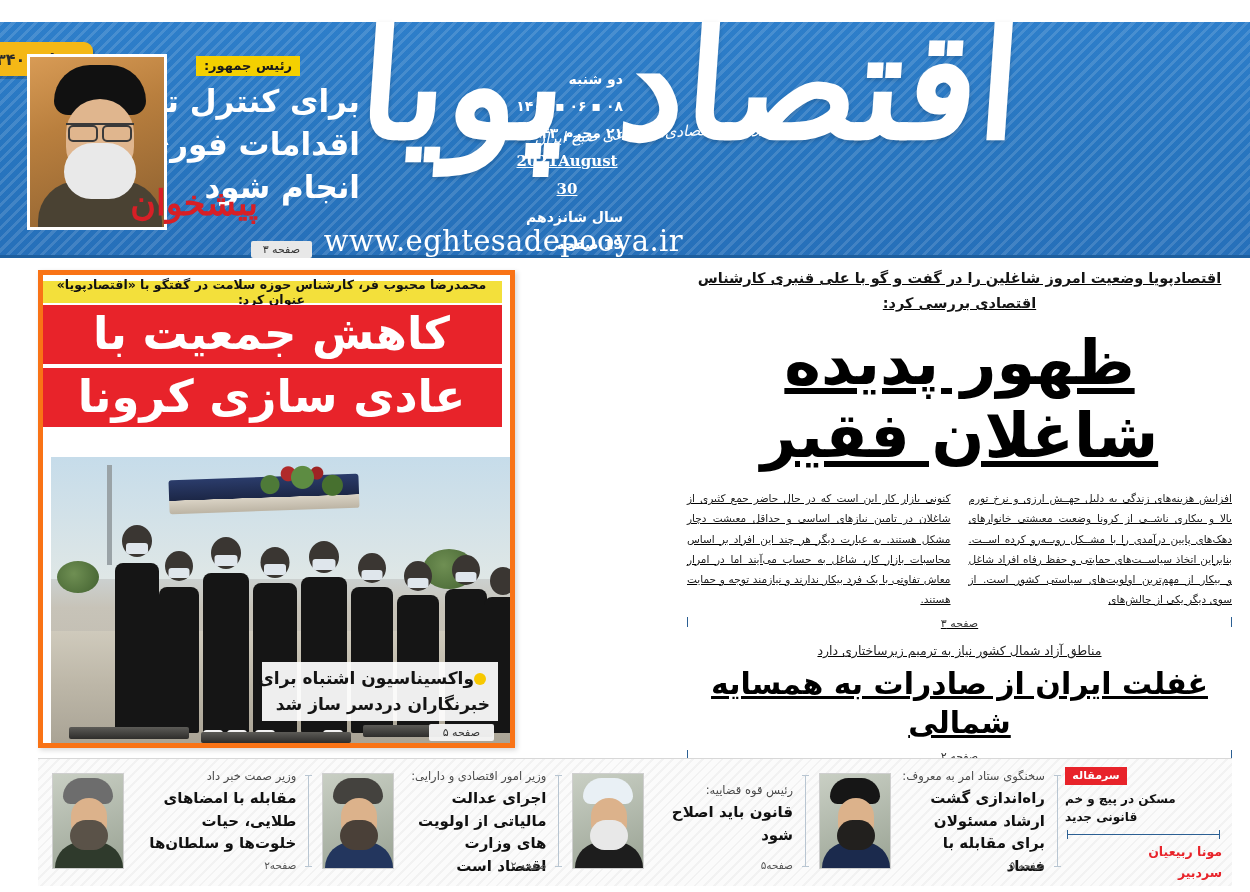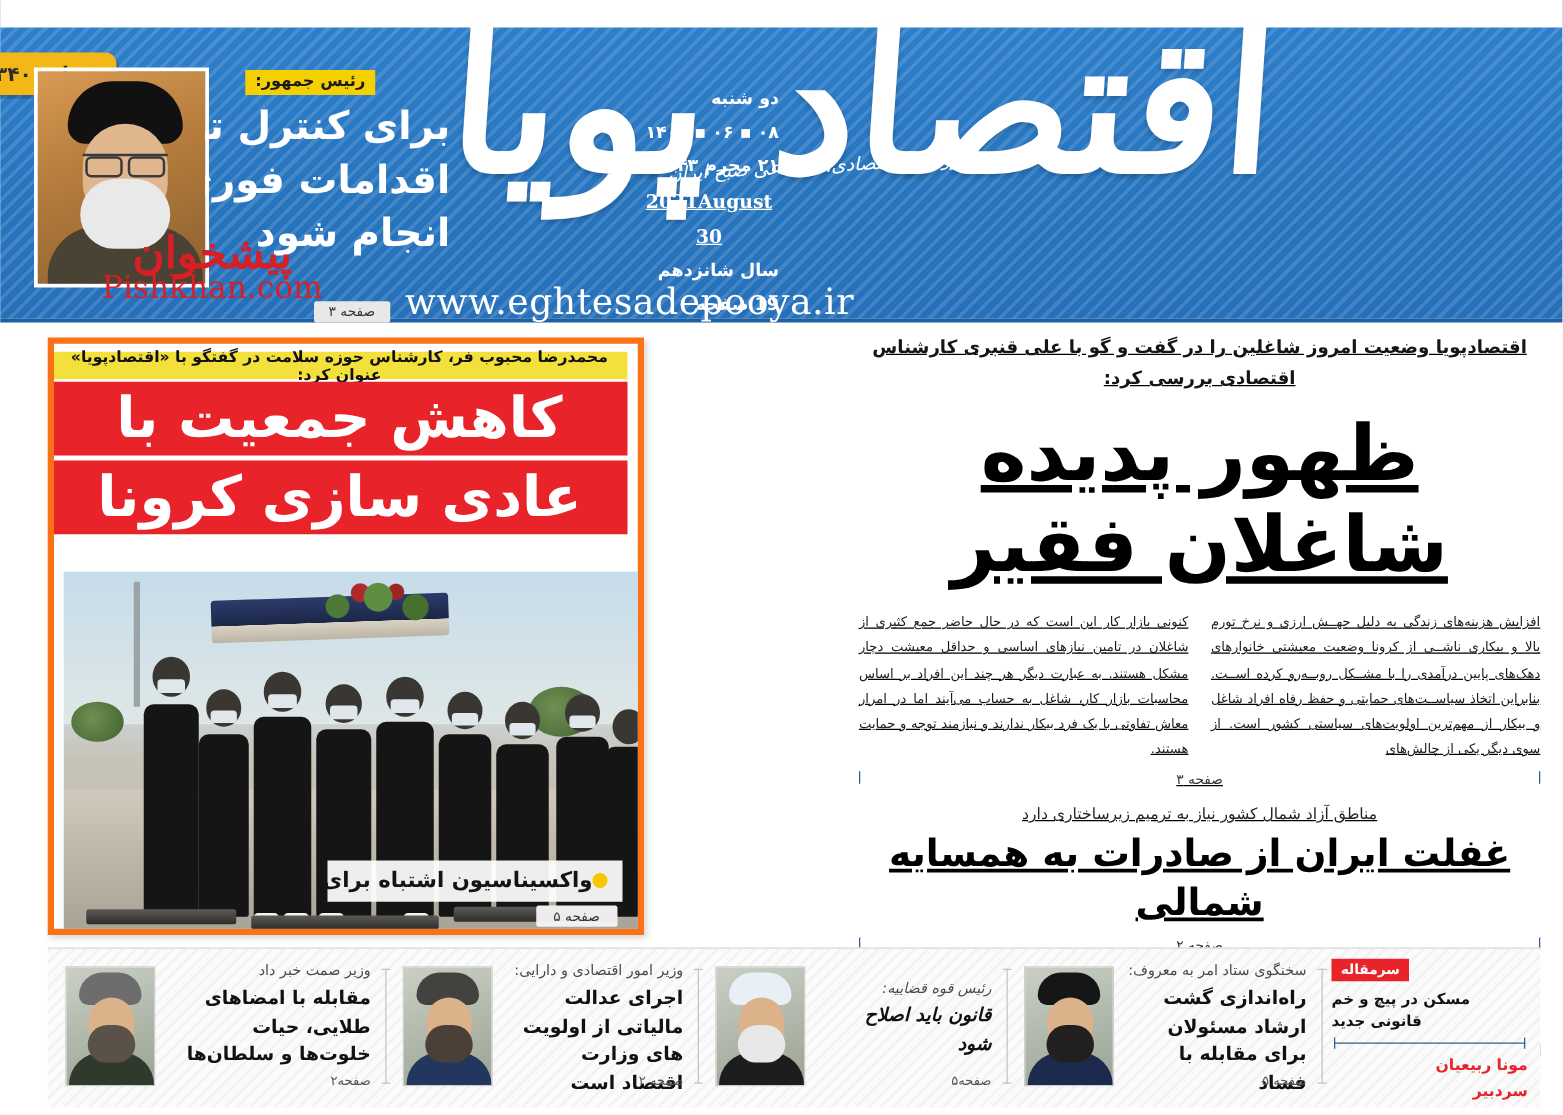--- a/index.html
+++ b/index.html
@@ -339,7 +339,6 @@
         <div class="pres-page">صفحه ۳</div>
         <div class="watermark">
           <span class="wm-fa">پیشخوان</span>
-          <span class="wm-en">Pishkhan.com</span>
         </div>
       </div>
 

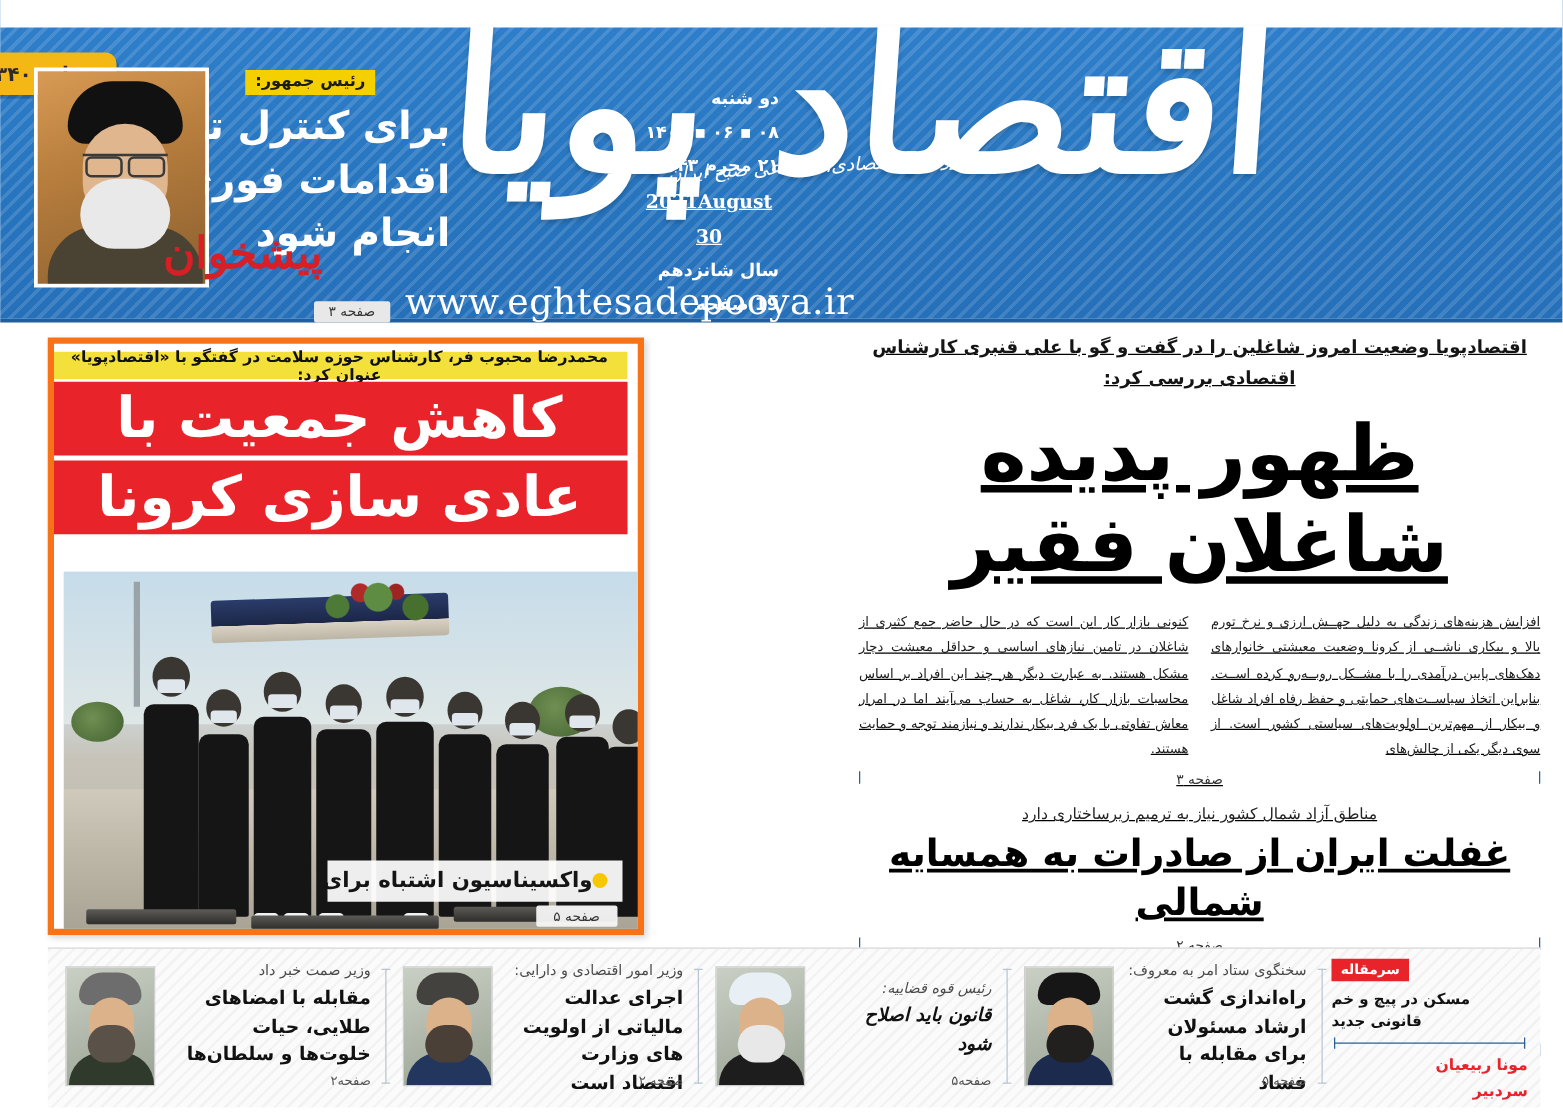--- a/index.html
+++ b/index.html
@@ -422,6 +422,7 @@
           <div class="fc-line">
             <span class="fc-dot"></span><span>واکسیناسیون اشتباه برای</span>
           </div>
+          <div class="fc-line">خبرنگاران دردسر ساز شد</div>
         </div>
         <div class="feature-pagetag">صفحه ۵</div>
       </div>

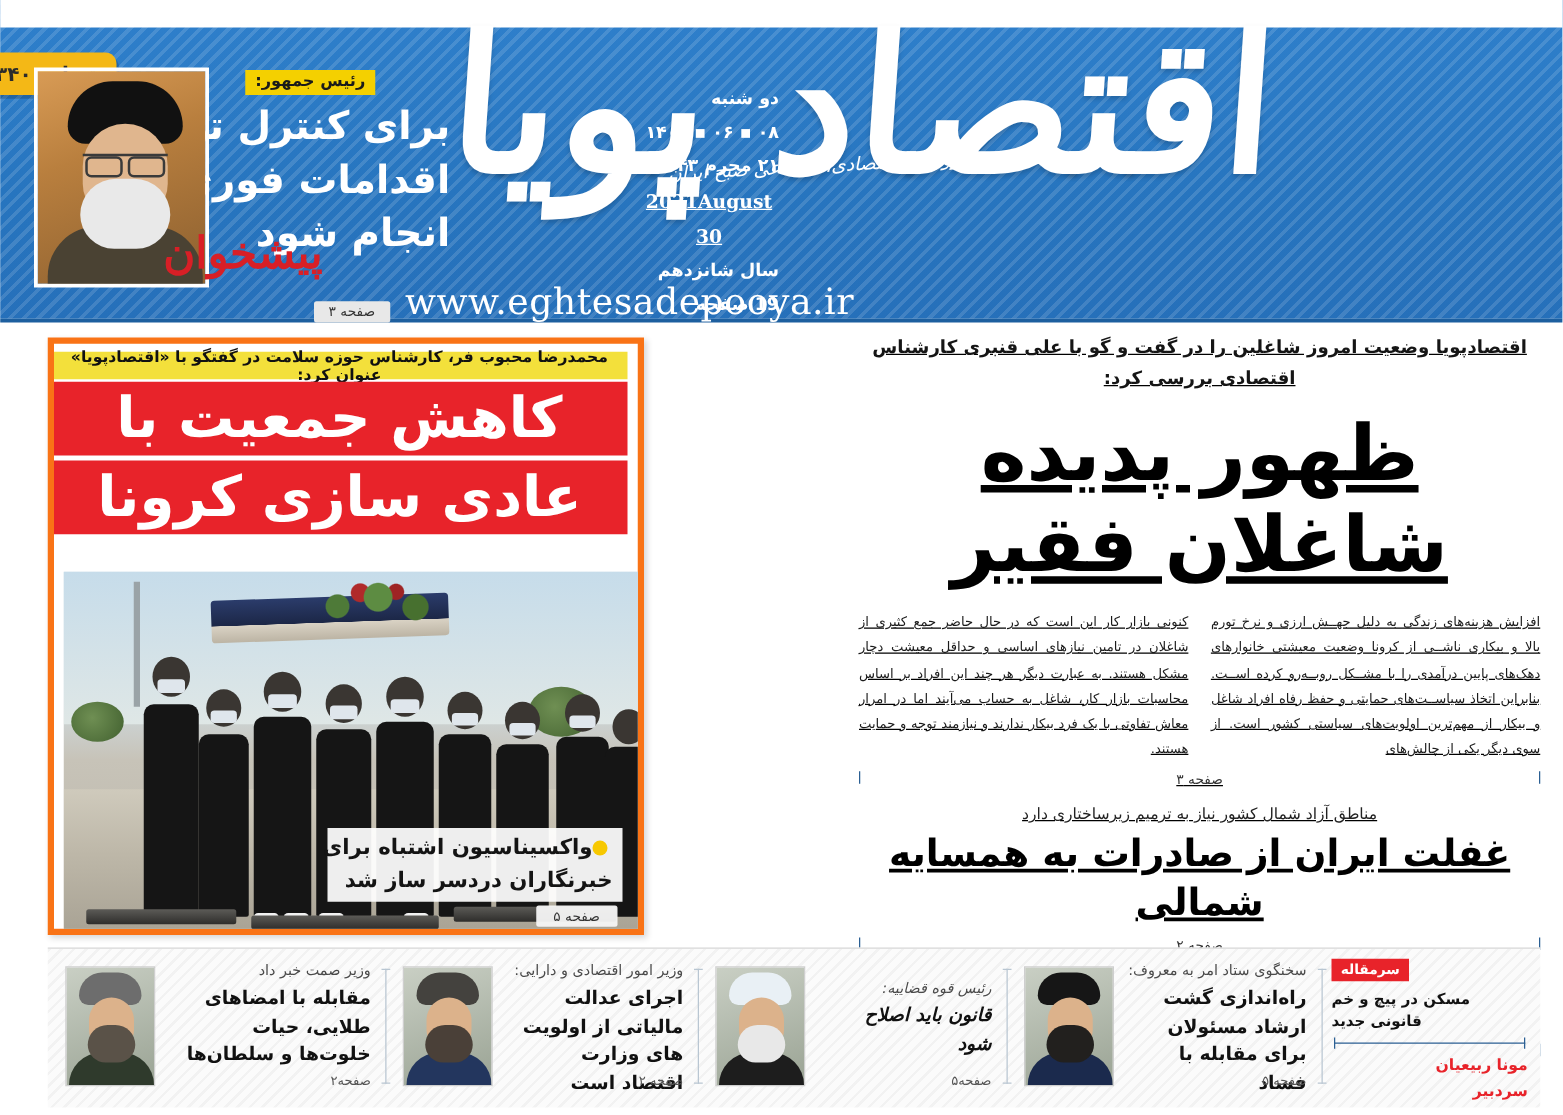--- a/index.html
+++ b/index.html
@@ -500,7 +500,7 @@
           <div class="h-face"></div>
           <div class="h-beard" style="background:#e8e8e8;"></div>
         </div>
-        <div class="bs-text" style="margin-left:96px;padding-top:14px;font-style:italic;">
+        <div class="bs-text" style="margin-left:96px;padding-top:14px;">
           <div class="bs-kicker">رئیس قوه قضاییه:</div>
           <div class="bs-head">قانون باید اصلاح شود</div>
         </div>

